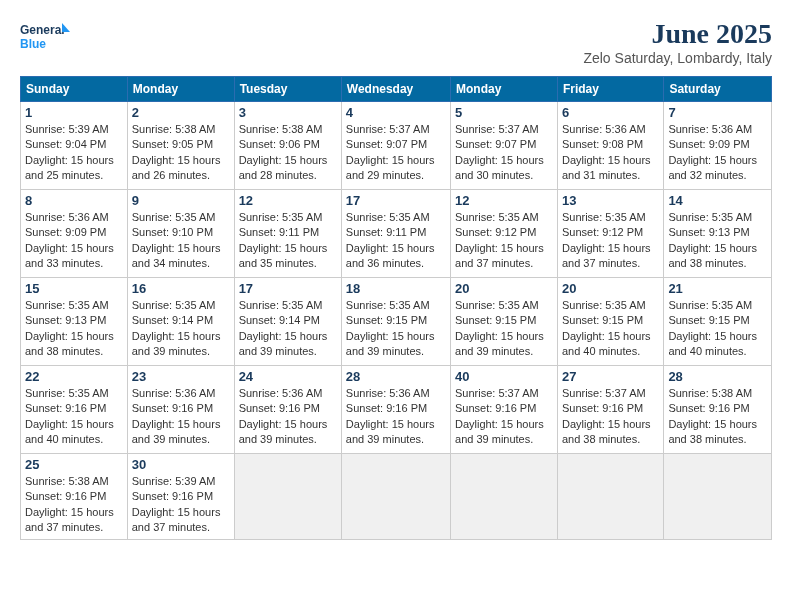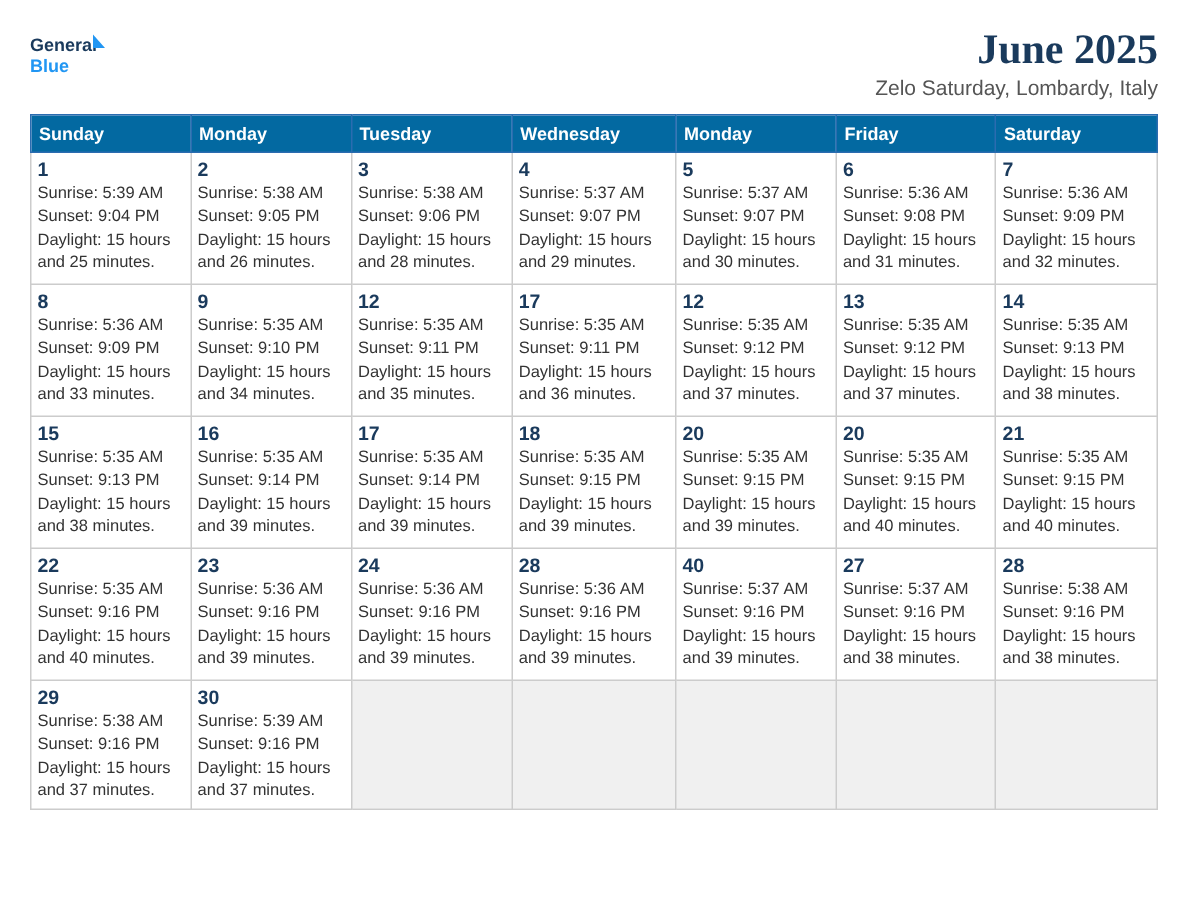--- a/index.html
+++ b/index.html
@@ -234,7 +234,7 @@
         </tr>
         <tr class="last-row">
           <td>
-        <span class="day-number">29</span>
+        <span class="day-number">25</span>
         <span class="day-info">Sunrise: 5:38 AM<br>Sunset: 9:16 PM<br>Daylight: 15 hours and 37 minutes.</span>
       </td>
           <td>

